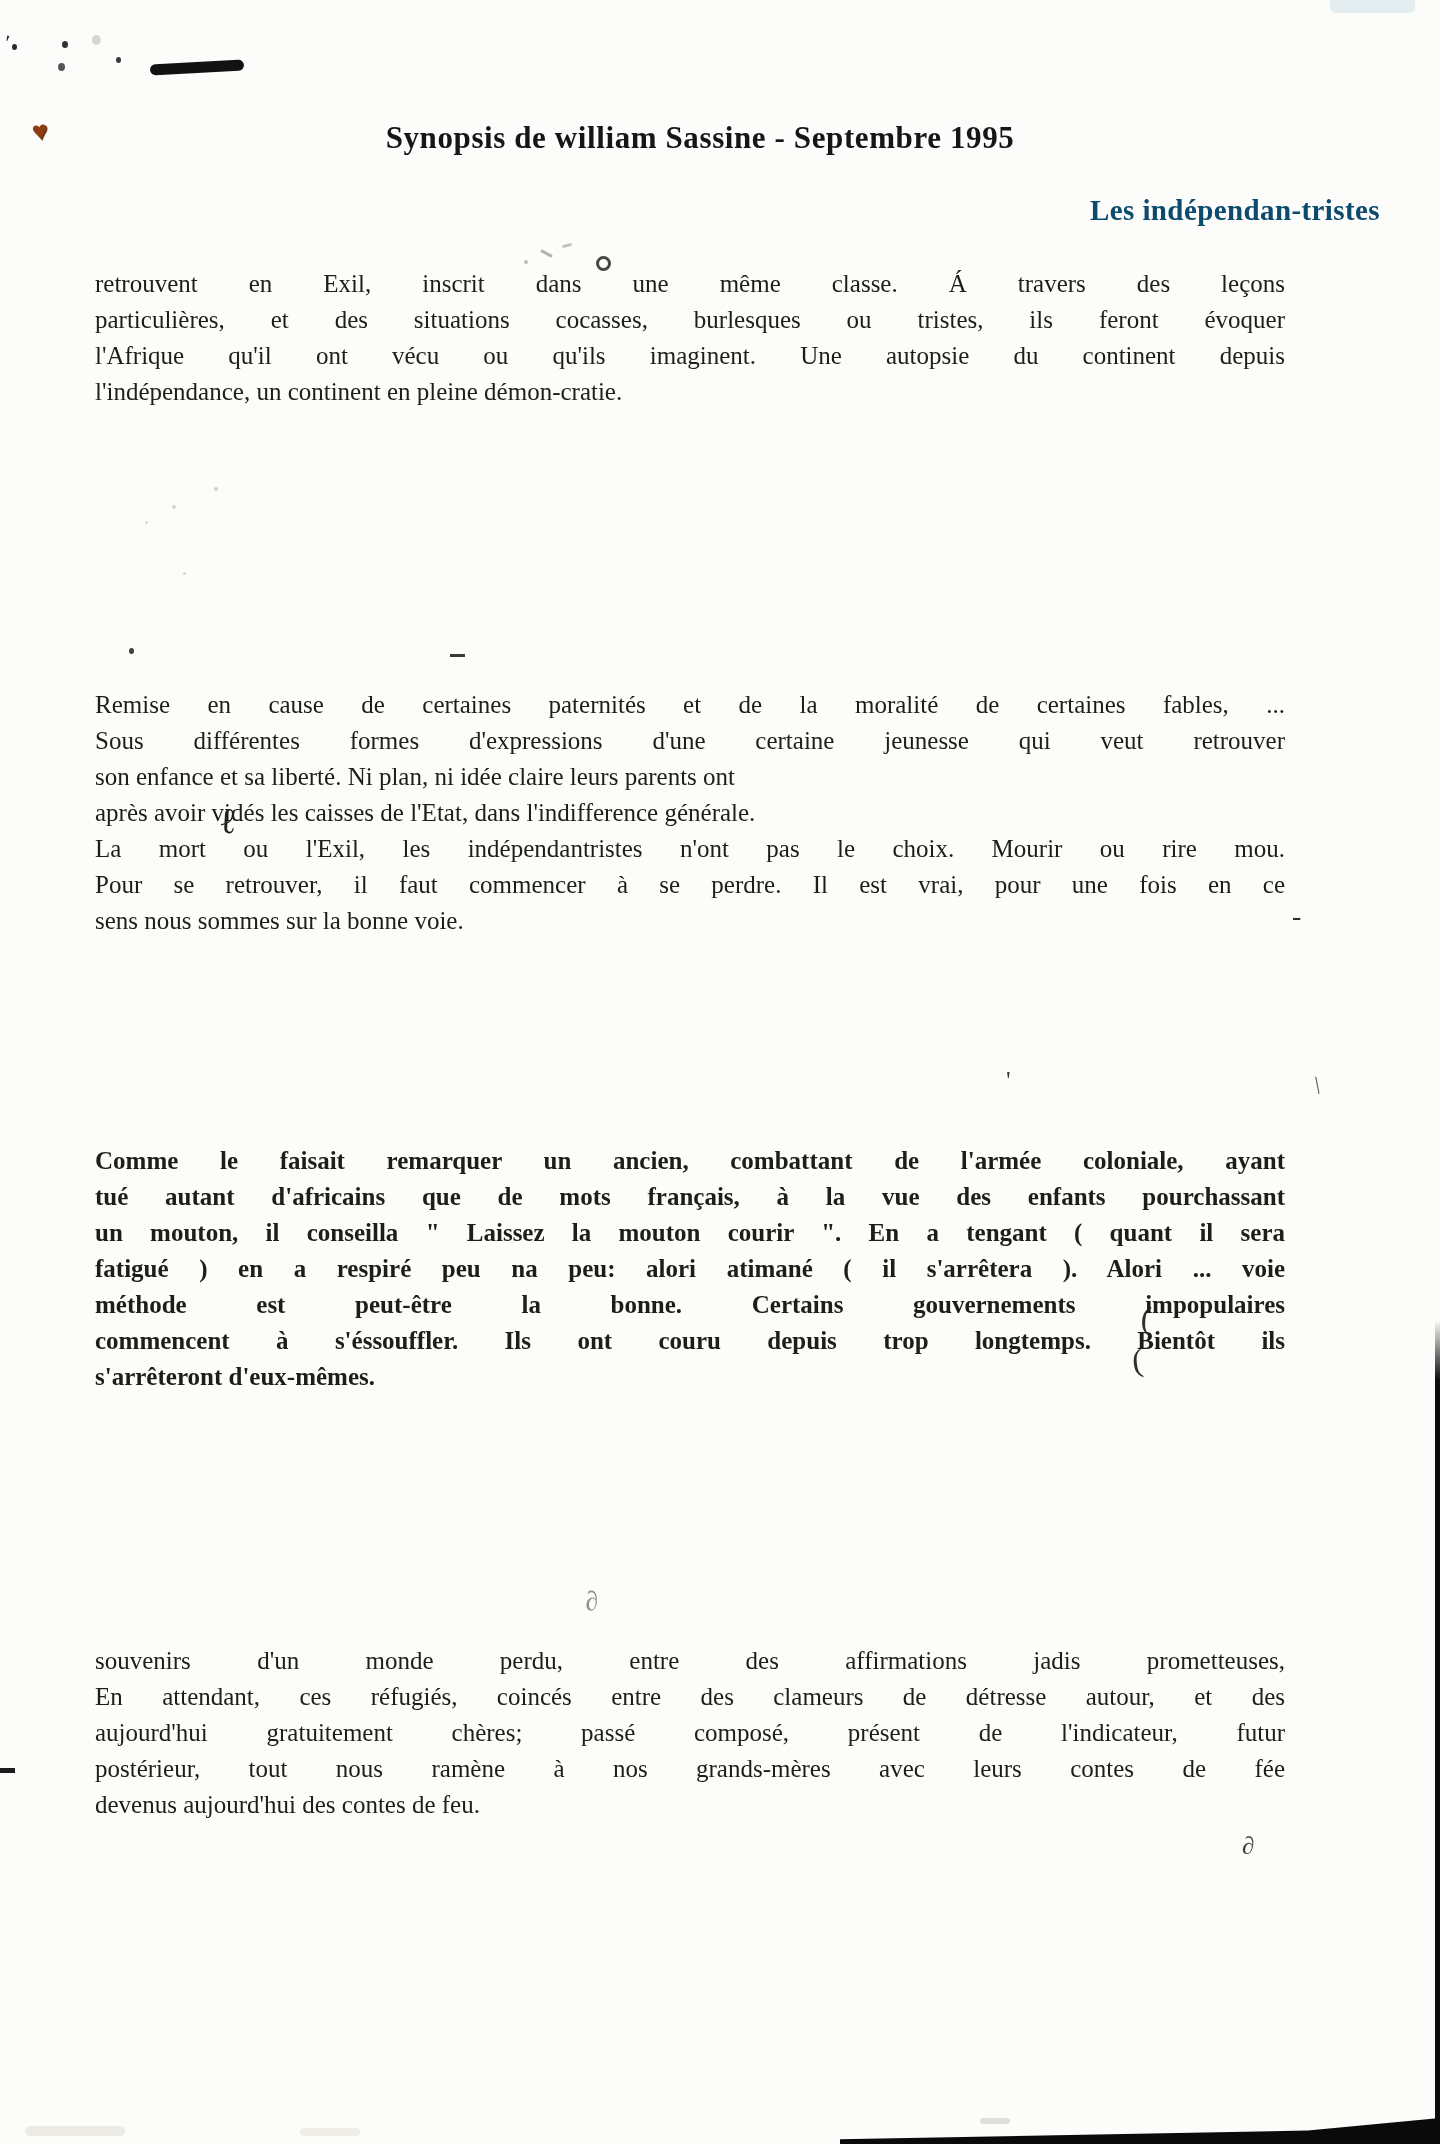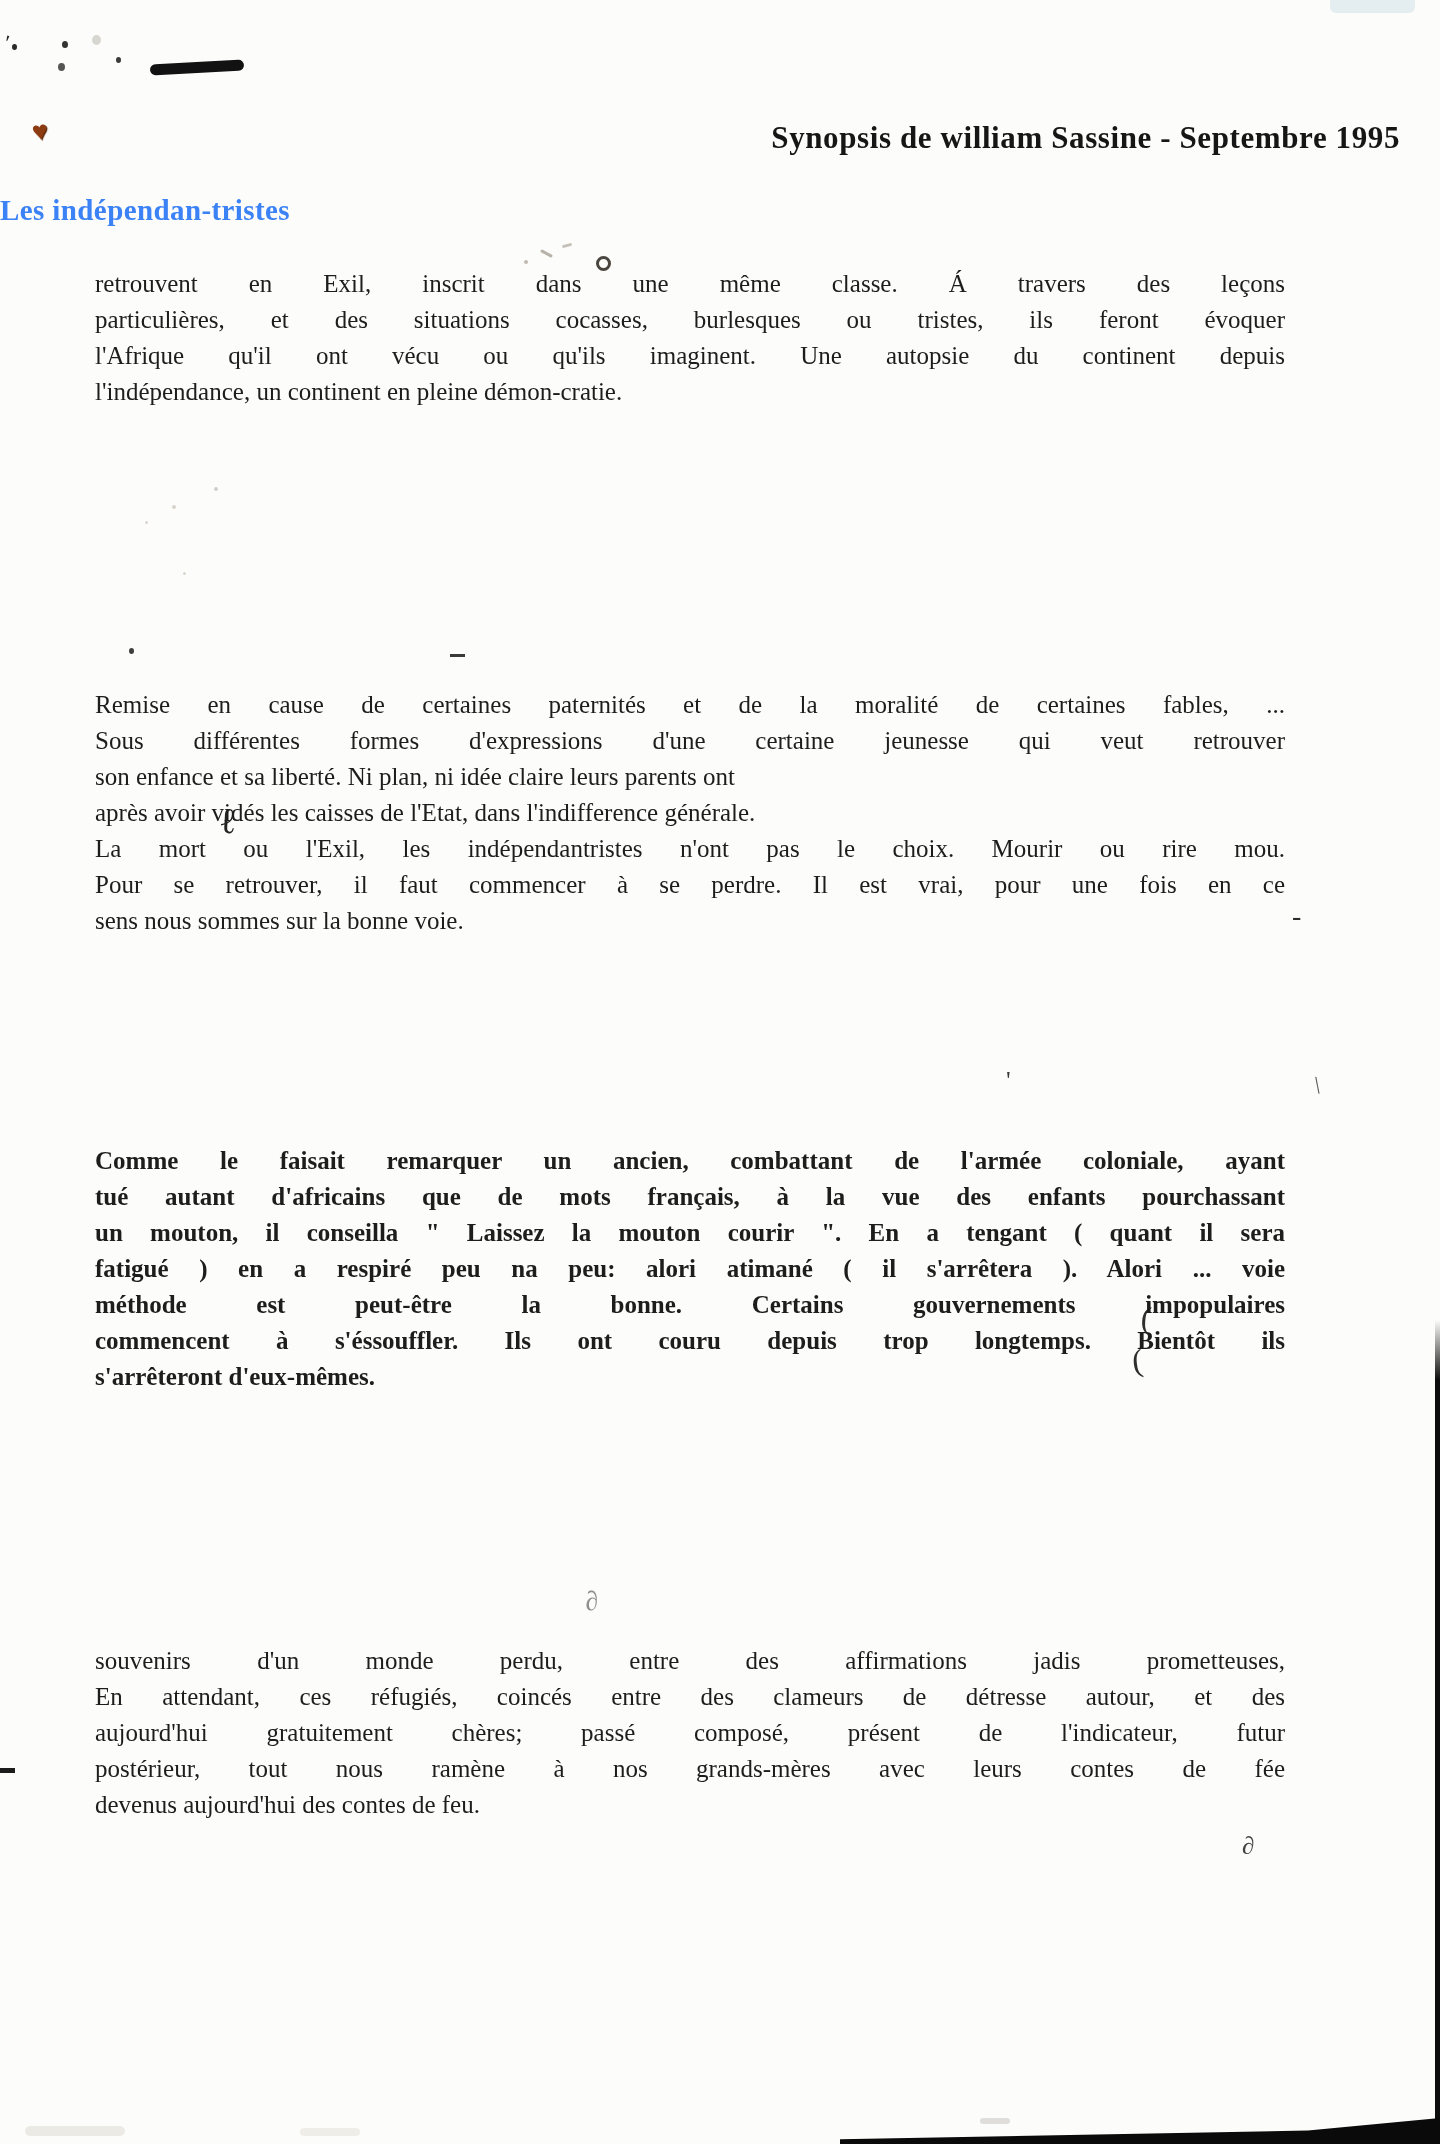--- a/index.html
+++ b/index.html
@@ -14,7 +14,7 @@
   }
   .doc-title{
     position:absolute;top:120px;left:0;width:1400px;
-    text-align:right;
+    text-align:center;
     font-size:31px;font-weight:700;letter-spacing:.6px;
     color:#161616;
   }

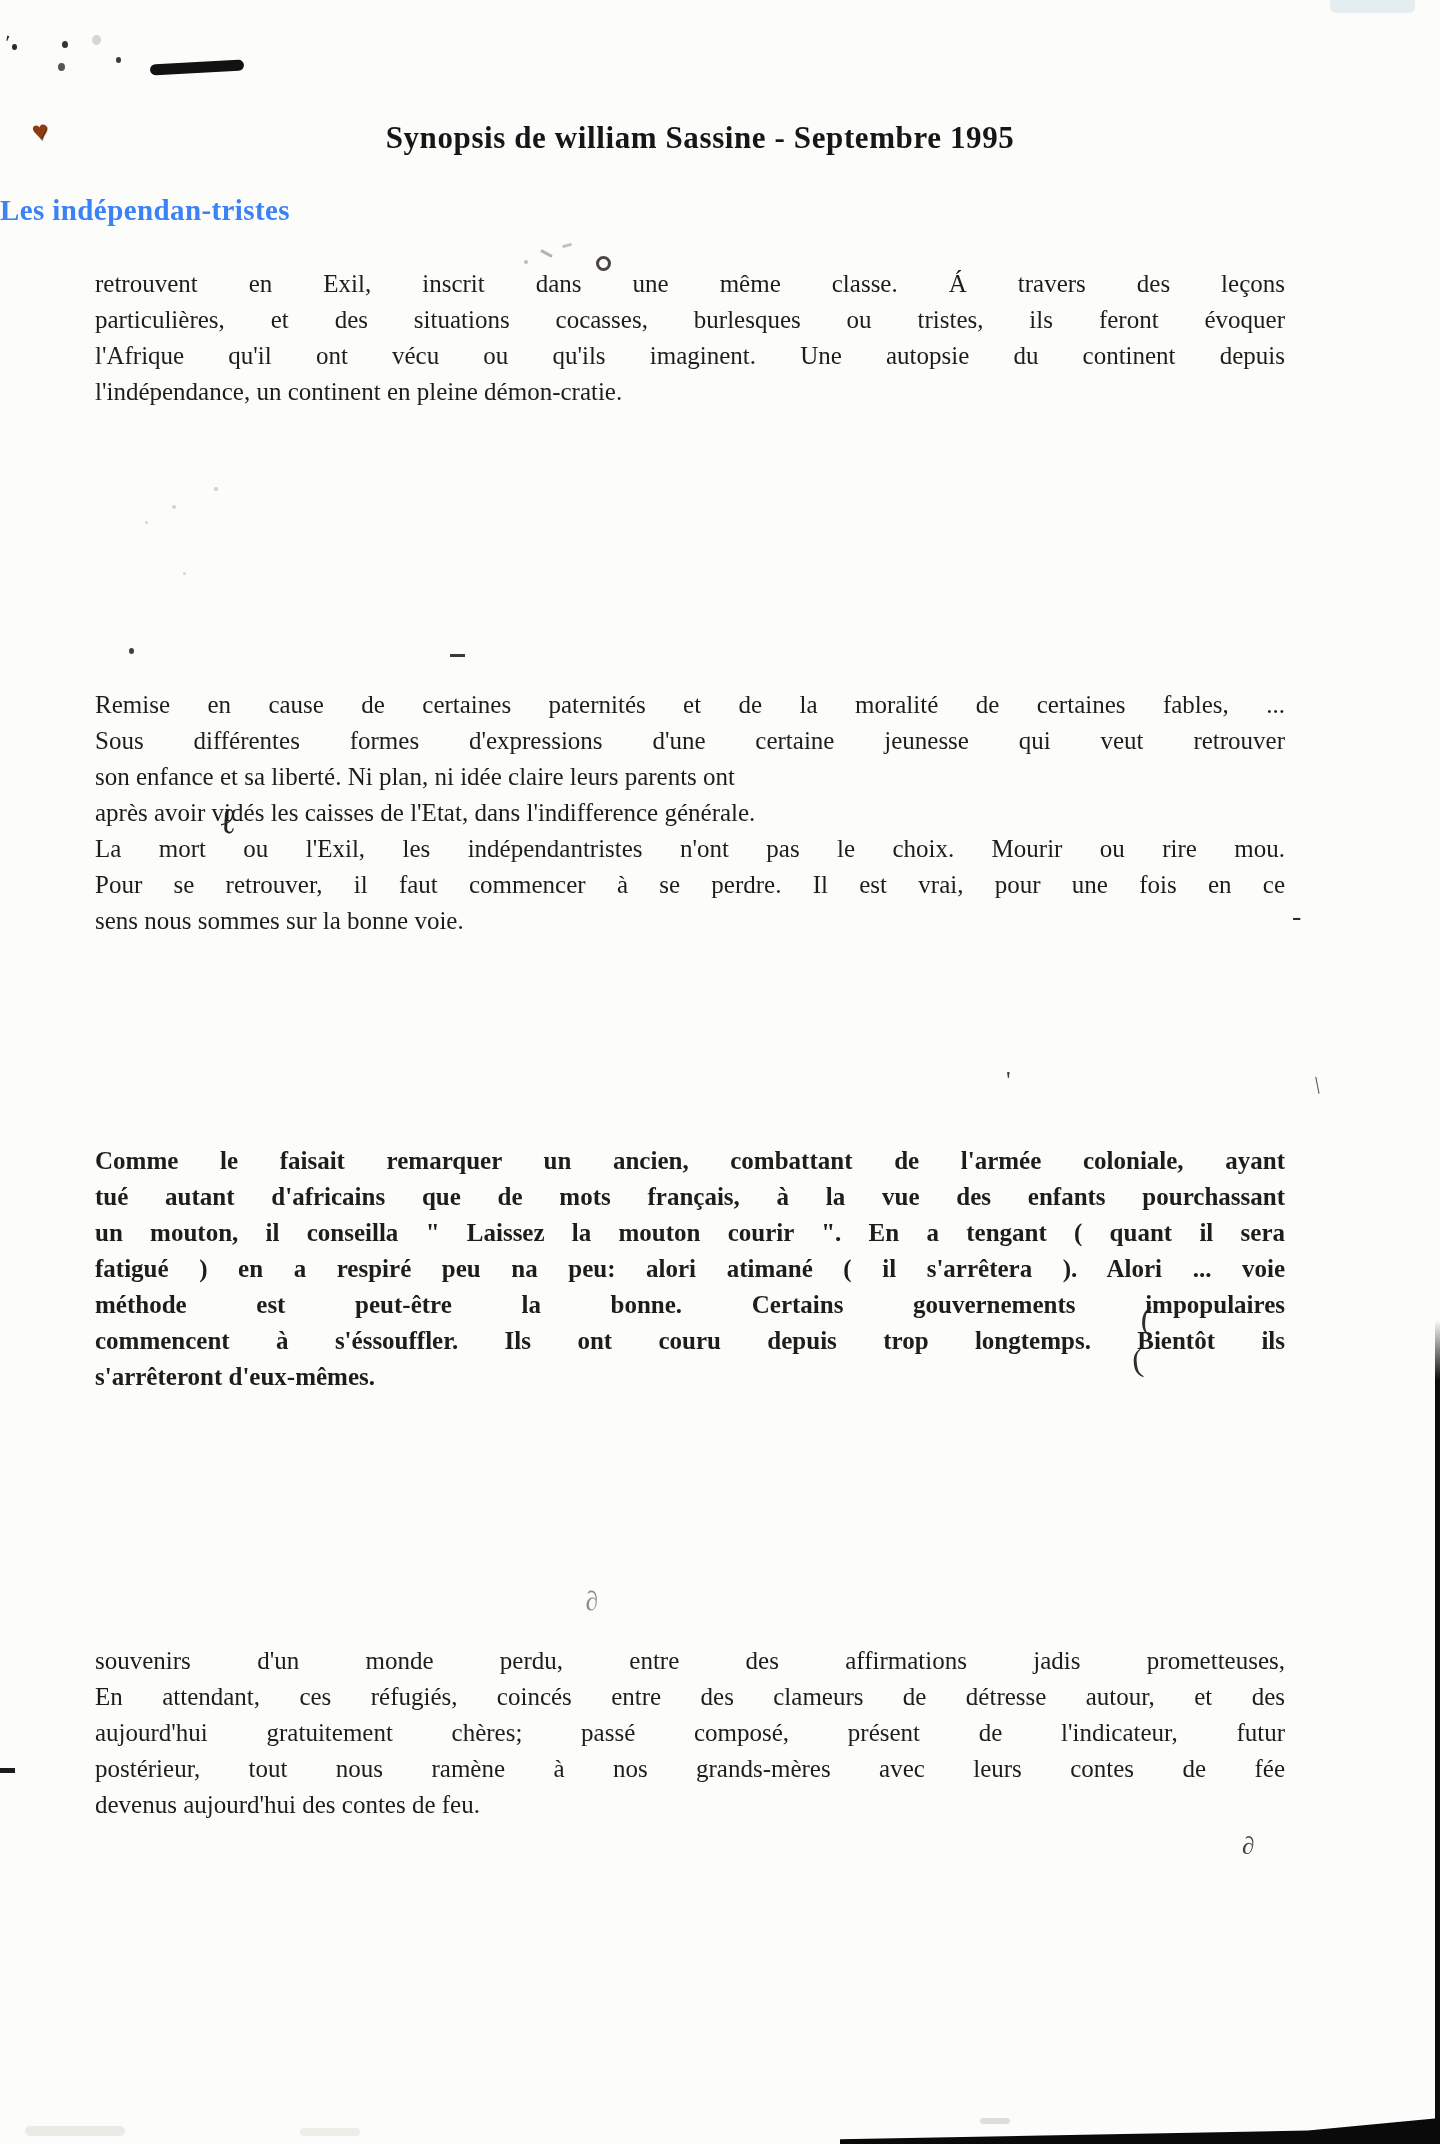--- a/index.html
+++ b/index.html
@@ -20,9 +20,9 @@
   }
   .doc-subtitle{
     position:absolute;top:194px;left:0;width:1380px;
-    text-align:left;
+    text-align:right;
     font-size:29px;font-weight:700;letter-spacing:.4px;
-    color:#3b82f6;
+    color:#0c4a6e;
   }
   .para{
     position:absolute;left:95px;width:1190px;

